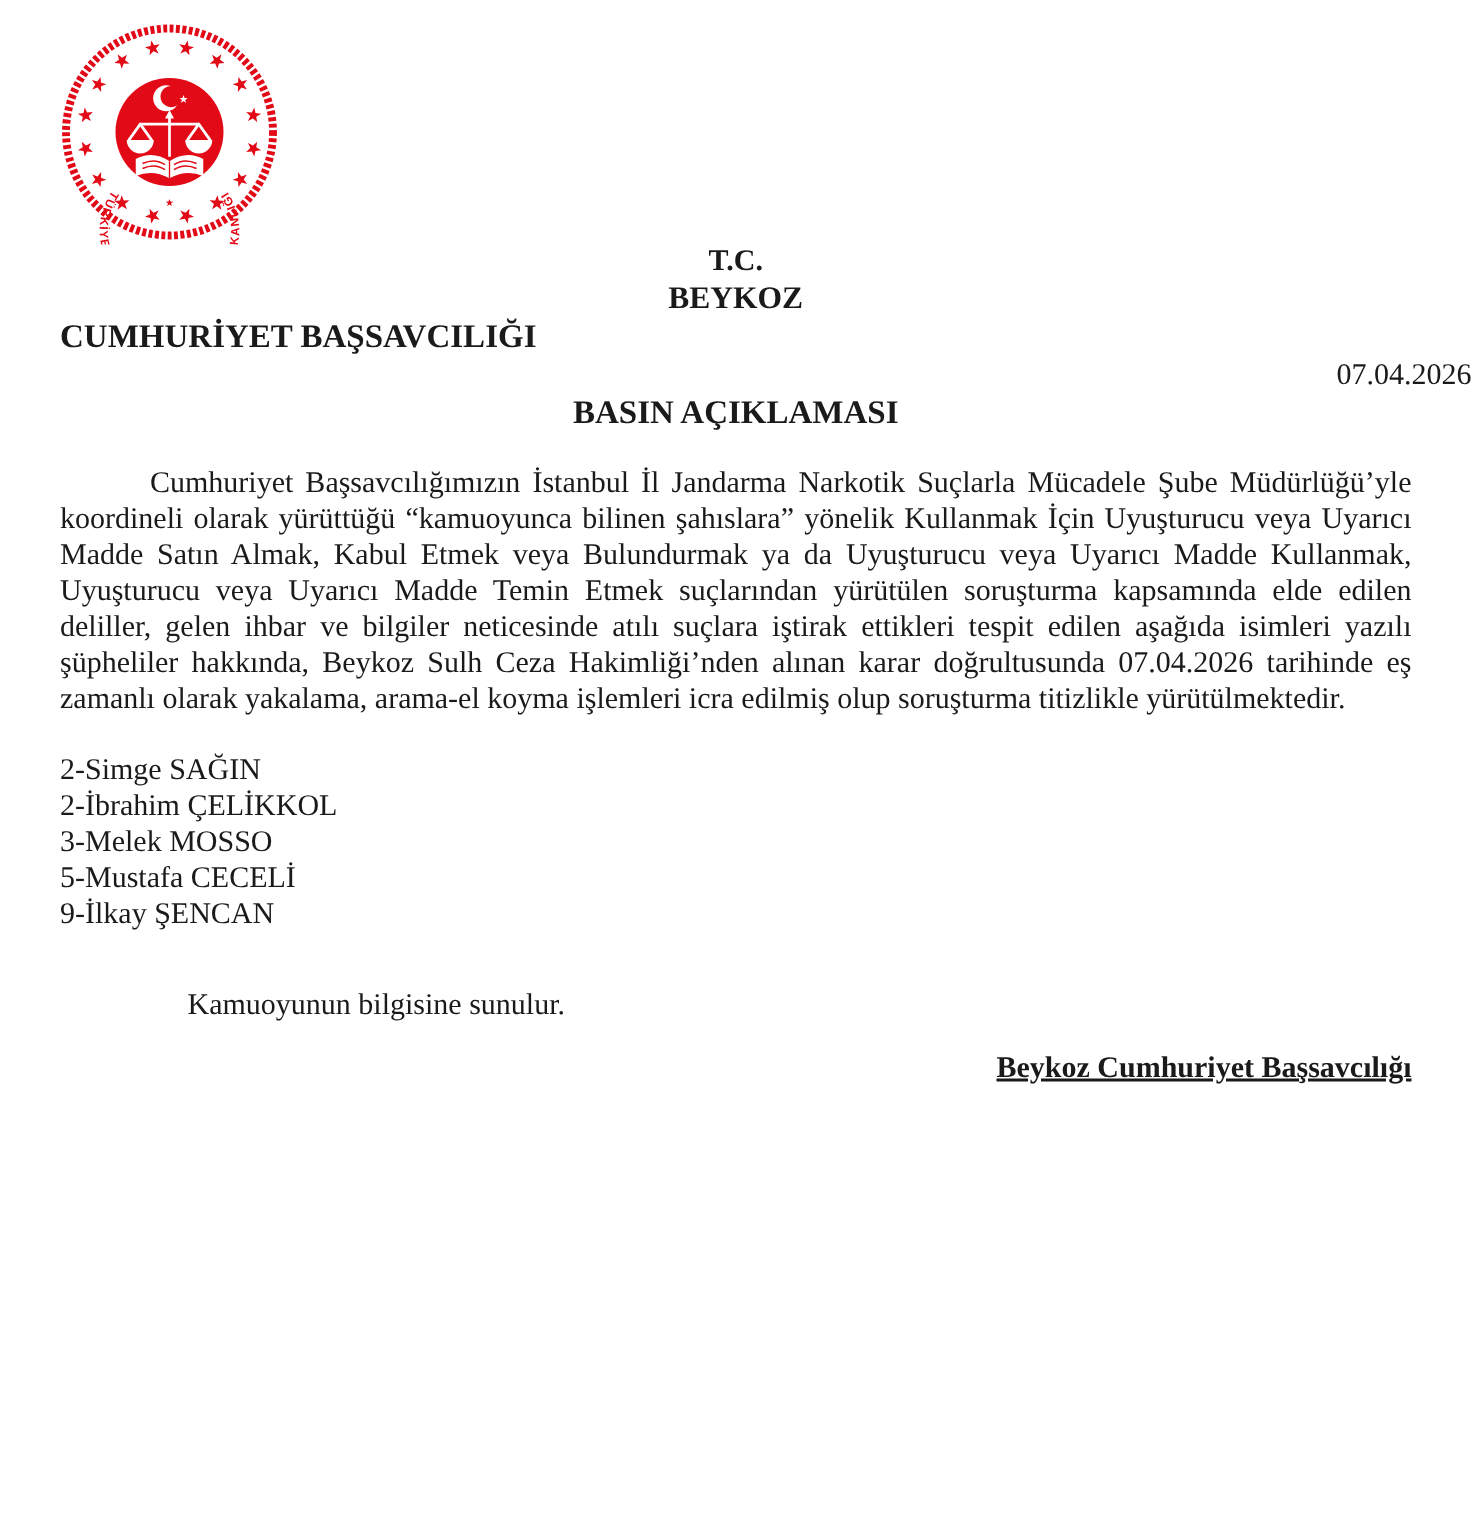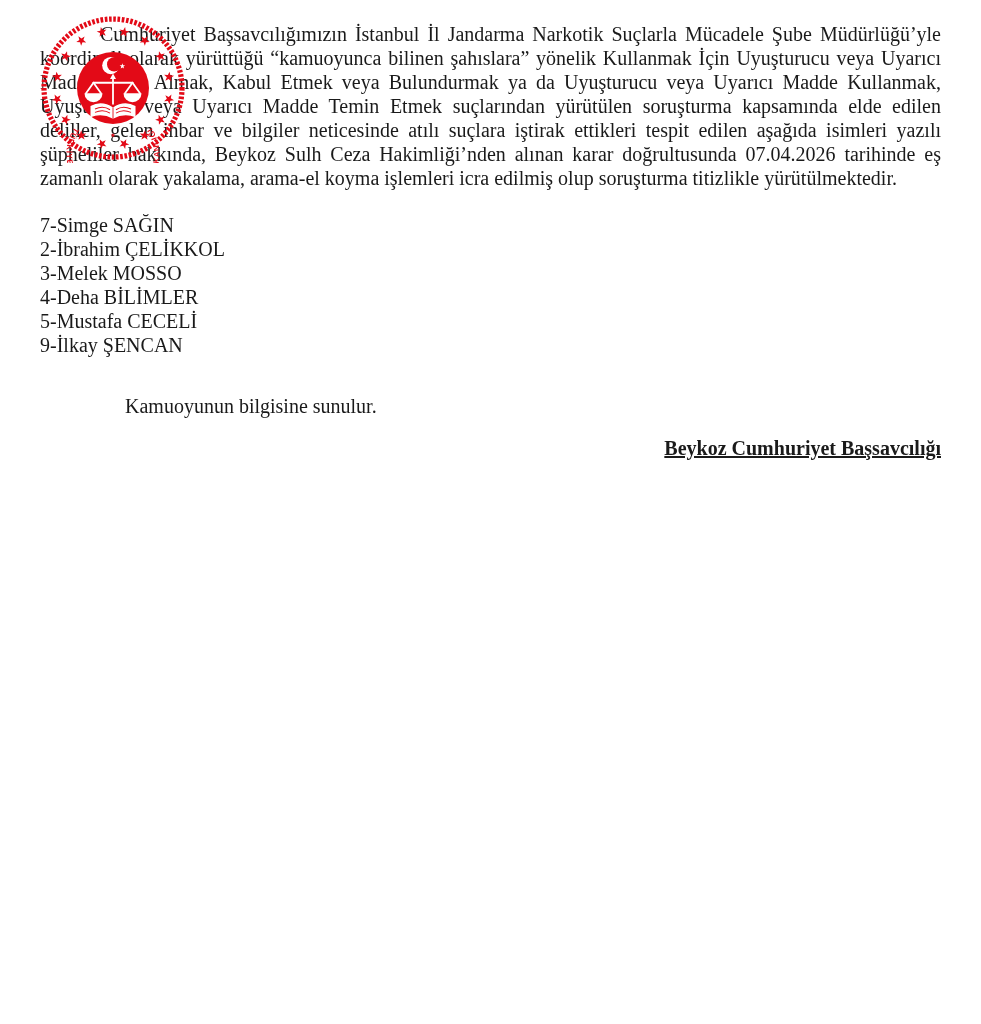--- a/index.html
+++ b/index.html
@@ -146,6 +146,13 @@
     </svg>
   </div>
 
+  <div class="header">
+    <div class="hl tc">T.C.</div>
+    <div class="hl district">BEYKOZ</div>
+    <div class="hl office">CUMHURİYET BAŞSAVCILIĞI</div>
+    <div class="hl date">07.04.2026</div>
+    <div class="hl title">BASIN AÇIKLAMASI</div>
+  </div>
 
   <p class="paragraph">Cumhuriyet Başsavcılığımızın İstanbul İl Jandarma Narkotik Suçlarla Mücadele Şube Müdürlüğü’yle koordineli olarak yürüttüğü “kamuoyunca bilinen şahıslara” yönelik Kullanmak İçin Uyuşturucu veya Uyarıcı Madde Satın Almak, Kabul Etmek veya Bulundurmak ya da Uyuşturucu veya Uyarıcı Madde Kullanmak, Uyuşturucu veya Uyarıcı Madde Temin Etmek suçlarından yürütülen soruşturma kapsamında elde edilen deliller, gelen ihbar ve bilgiler neticesinde atılı suçlara iştirak ettikleri tespit edilen aşağıda isimleri yazılı şüpheliler hakkında, Beykoz Sulh Ceza Hakimliği’nden alınan karar doğrultusunda 07.04.2026 tarihinde eş zamanlı olarak yakalama, arama-el koyma işlemleri icra edilmiş olup soruşturma titizlikle yürütülmektedir.</p>
 

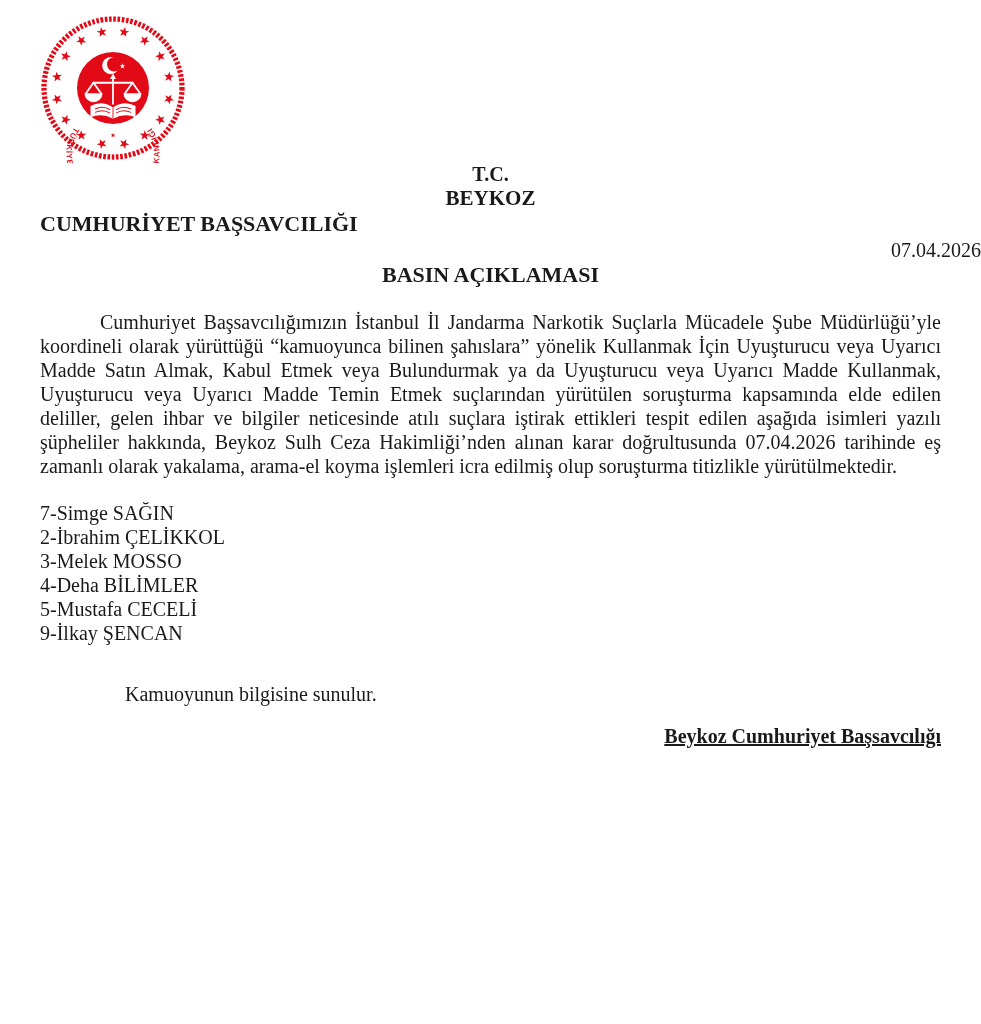--- a/index.html
+++ b/index.html
@@ -157,7 +157,7 @@
   <p class="paragraph">Cumhuriyet Başsavcılığımızın İstanbul İl Jandarma Narkotik Suçlarla Mücadele Şube Müdürlüğü’yle koordineli olarak yürüttüğü “kamuoyunca bilinen şahıslara” yönelik Kullanmak İçin Uyuşturucu veya Uyarıcı Madde Satın Almak, Kabul Etmek veya Bulundurmak ya da Uyuşturucu veya Uyarıcı Madde Kullanmak, Uyuşturucu veya Uyarıcı Madde Temin Etmek suçlarından yürütülen soruşturma kapsamında elde edilen deliller, gelen ihbar ve bilgiler neticesinde atılı suçlara iştirak ettikleri tespit edilen aşağıda isimleri yazılı şüpheliler hakkında, Beykoz Sulh Ceza Hakimliği’nden alınan karar doğrultusunda 07.04.2026 tarihinde eş zamanlı olarak yakalama, arama-el koyma işlemleri icra edilmiş olup soruşturma titizlikle yürütülmektedir.</p>
 
   <div class="suspects">
-    <div class="suspect">7-Simge SAĞIN</div>
+    <div class="suspect">2-Simge SAĞIN</div>
     <div class="suspect">2-İbrahim ÇELİKKOL</div>
     <div class="suspect">3-Melek MOSSO</div>
     <div class="suspect">4-Deha BİLİMLER</div>

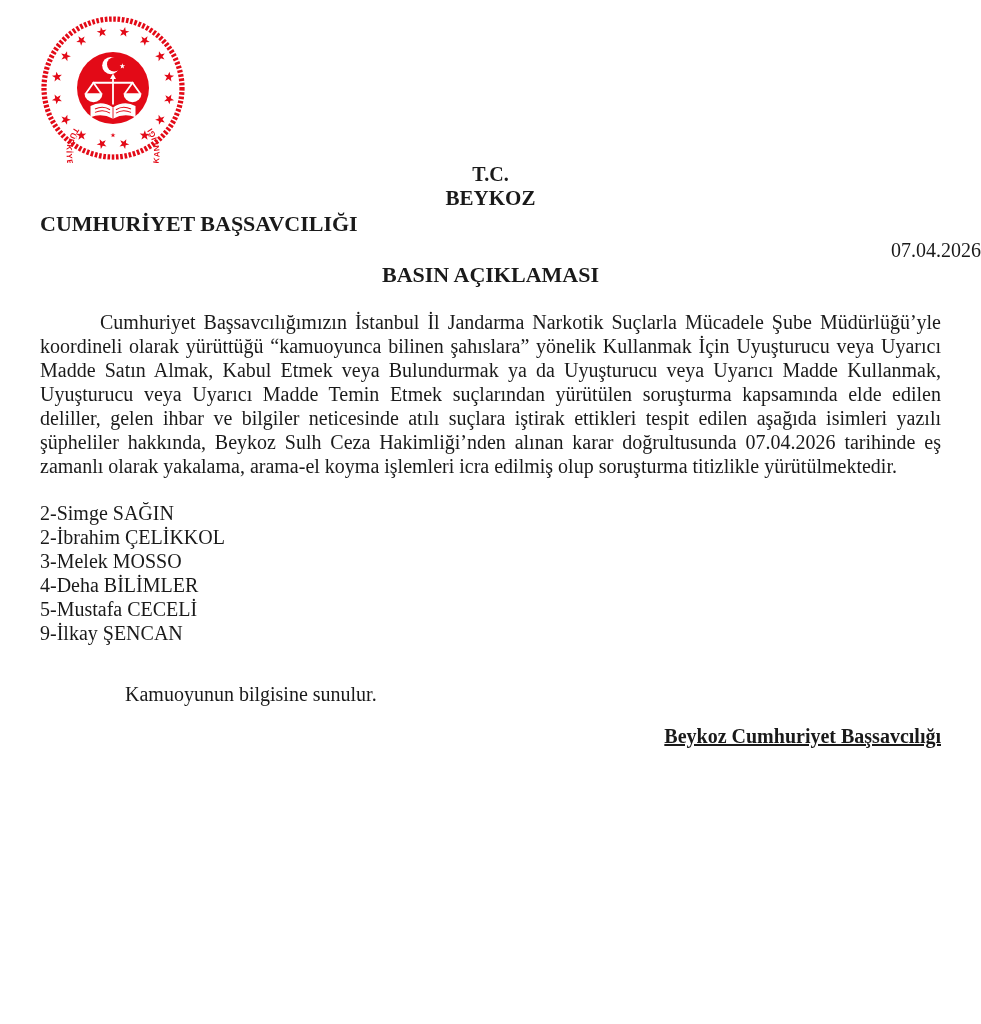--- a/index.html
+++ b/index.html
@@ -160,7 +160,6 @@
     <div class="suspect">2-Simge SAĞIN</div>
     <div class="suspect">2-İbrahim ÇELİKKOL</div>
     <div class="suspect">3-Melek MOSSO</div>
-    <div class="suspect">4-Deha BİLİMLER</div>
     <div class="suspect">5-Mustafa CECELİ</div>
     <div class="suspect">9-İlkay ŞENCAN</div>
   </div>

